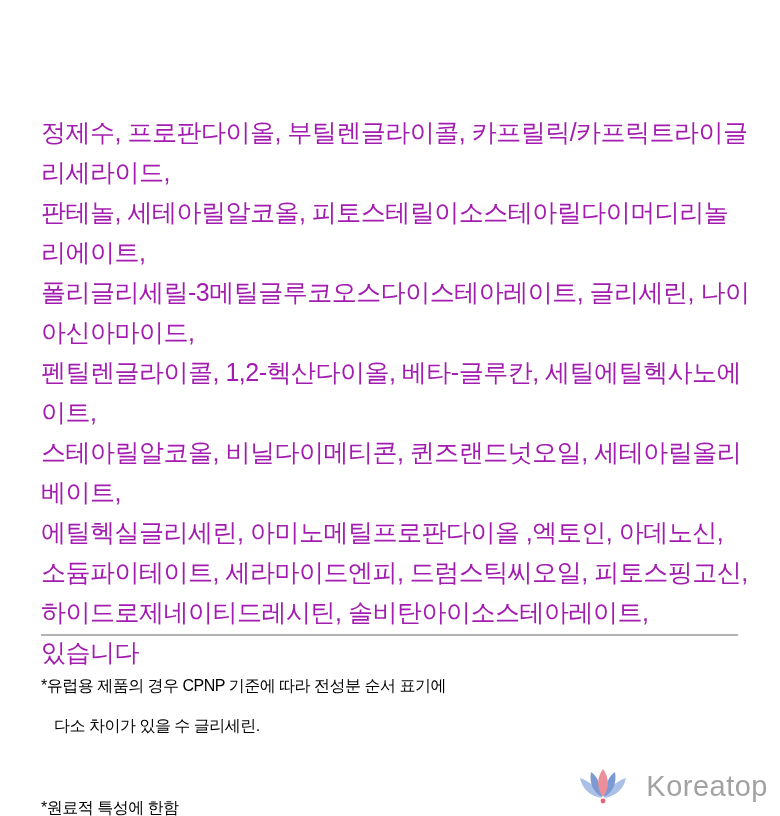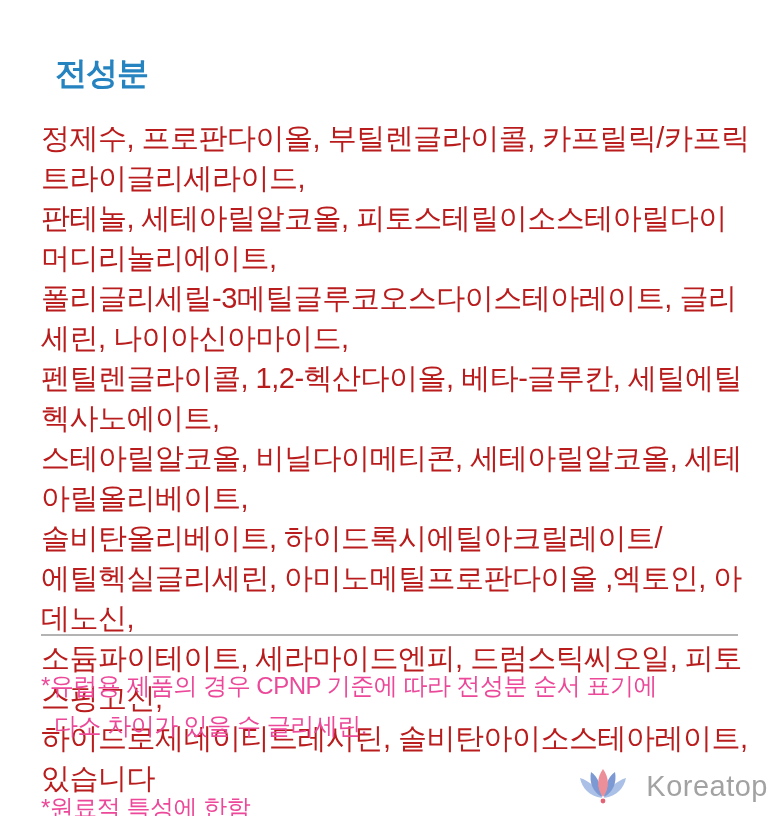--- a/index.html
+++ b/index.html
@@ -72,7 +72,6 @@
 
 <div class="page">
 
-  <h1 class="title">전성분</h1>
 
   <div class="ingredients">
     <div class="line">정제수, 프로판다이올, 부틸렌글라이콜, 카프릴릭/카프릭트라이글리세라이드,</div>

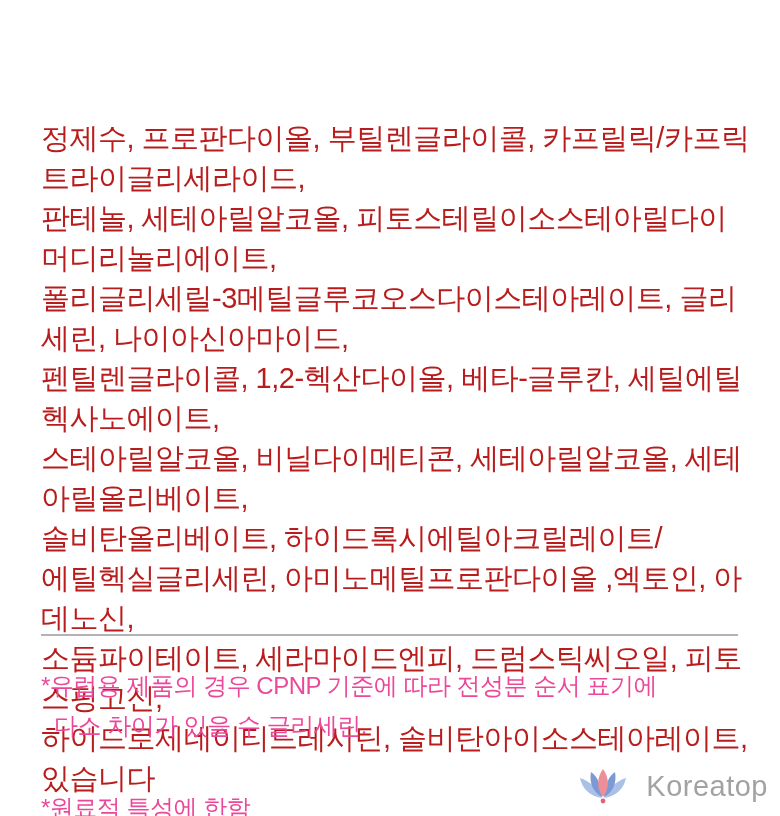--- a/index.html
+++ b/index.html
@@ -25,12 +25,12 @@
   }
   .ingredients {
     position: absolute;
-    left: 41px; top: 118px;
+    left: 41px; top: 112px;
     width: 710px;
-    font-size: 29px;
+    font-size: 25px;
     line-height: 40px;
     letter-spacing: -0.5px;
-    color: #b91c1c;
+    color: #a21caf;
   }
   .divider {
     position: absolute;

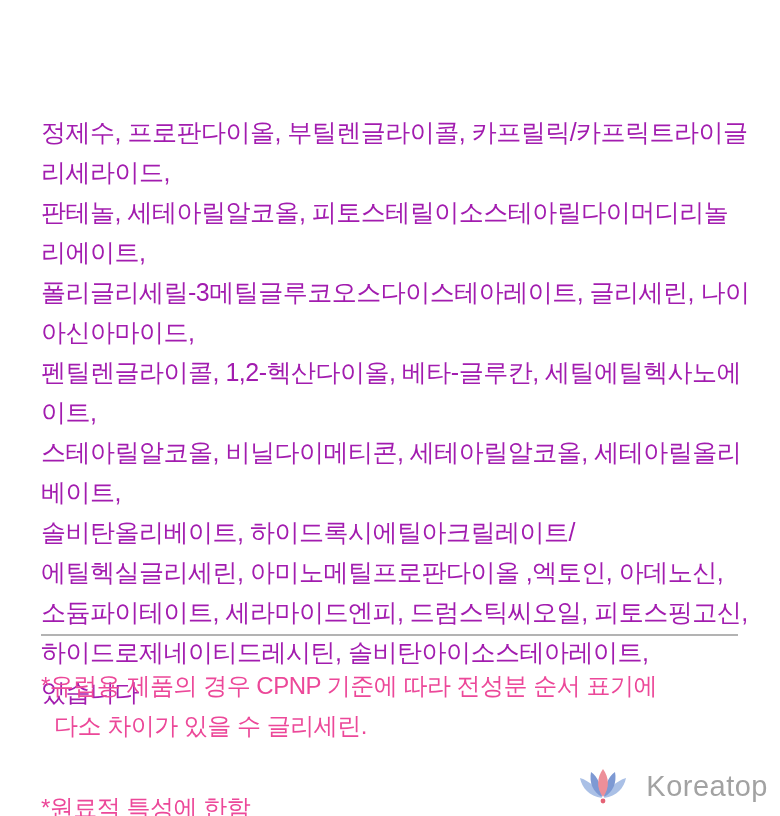--- a/index.html
+++ b/index.html
@@ -78,7 +78,7 @@
     <div class="line">판테놀, 세테아릴알코올, 피토스테릴이소스테아릴다이머디리놀리에이트,</div>
     <div class="line">폴리글리세릴-3메틸글루코오스다이스테아레이트, 글리세린, 나이아신아마이드,</div>
     <div class="line">펜틸렌글라이콜, 1,2-헥산다이올, 베타-글루칸, 세틸에틸헥사노에이트,</div>
-    <div class="line">스테아릴알코올, 비닐다이메티콘, 세테아릴알코올, 세테아릴올리베이트,</div>
+    <div class="line">스테아릴알코올, 비닐다이메티콘, 퀸즈랜드넛오일, 세테아릴올리베이트,</div>
     <div class="line">솔비탄올리베이트, 하이드록시에틸아크릴레이트/</div>
     <div class="line">에틸헥실글리세린, 아미노메틸프로판다이올 ,엑토인, 아데노신,</div>
     <div class="line">소듐파이테이트, 세라마이드엔피, 드럼스틱씨오일, 피토스핑고신,</div>

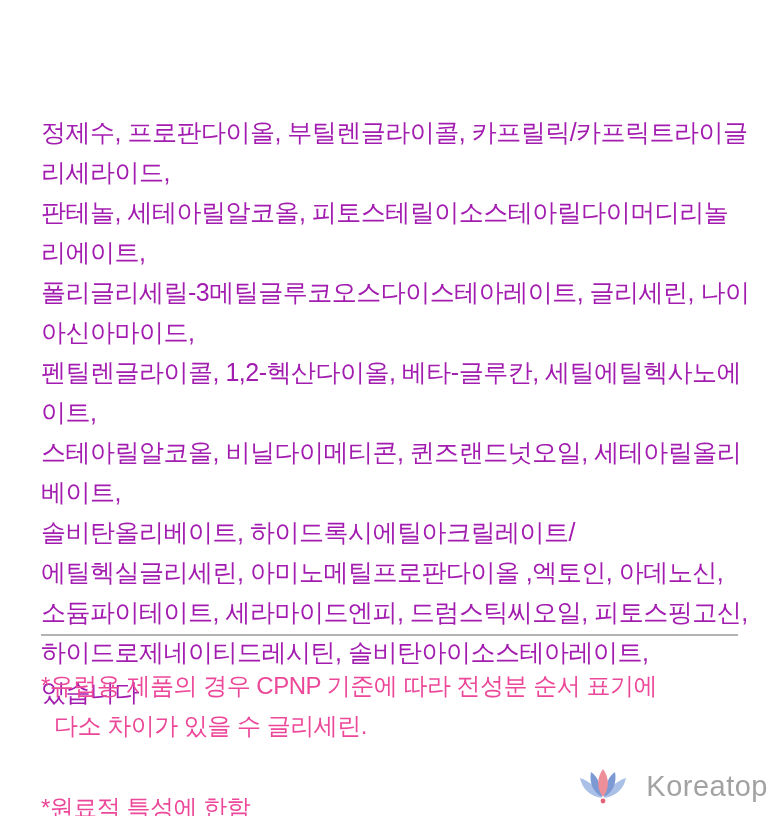--- a/index.html
+++ b/index.html
@@ -79,7 +79,6 @@
     <div class="line">폴리글리세릴-3메틸글루코오스다이스테아레이트, 글리세린, 나이아신아마이드,</div>
     <div class="line">펜틸렌글라이콜, 1,2-헥산다이올, 베타-글루칸, 세틸에틸헥사노에이트,</div>
     <div class="line">스테아릴알코올, 비닐다이메티콘, 퀸즈랜드넛오일, 세테아릴올리베이트,</div>
-    <div class="line">솔비탄올리베이트, 하이드록시에틸아크릴레이트/</div>
     <div class="line">에틸헥실글리세린, 아미노메틸프로판다이올 ,엑토인, 아데노신,</div>
     <div class="line">소듐파이테이트, 세라마이드엔피, 드럼스틱씨오일, 피토스핑고신,</div>
     <div class="line">하이드로제네이티드레시틴, 솔비탄아이소스테아레이트,</div>

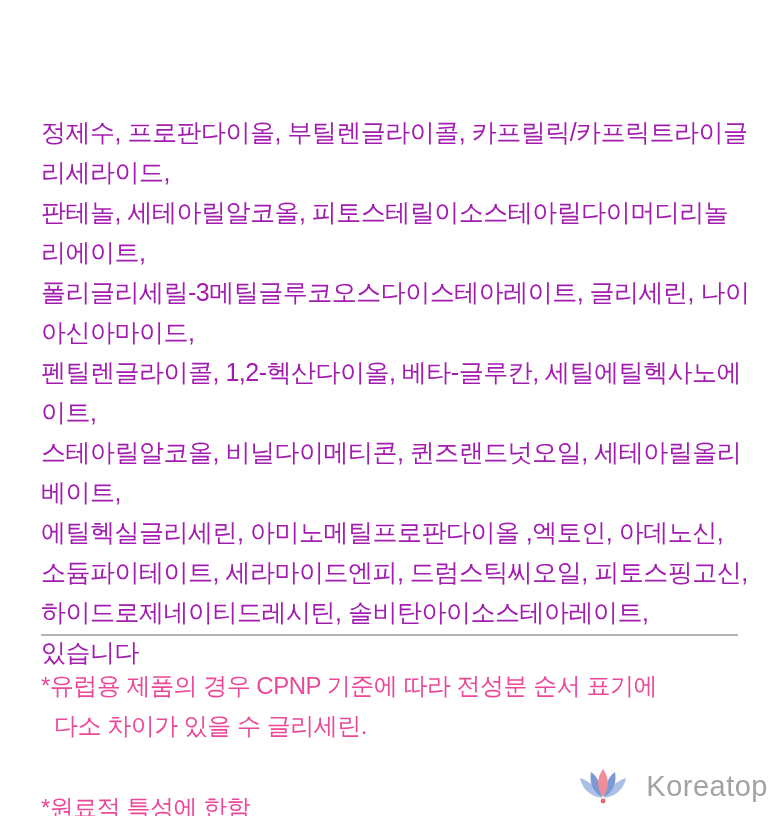--- a/index.html
+++ b/index.html
@@ -44,10 +44,10 @@
   .note {
     position: absolute;
     left: 41px;
-    font-size: 24px;
+    font-size: 16px;
     line-height: 40px;
     letter-spacing: -0.5px;
-    color: #ec4899;
+    color: #000000;
   }
   .note-1 { top: 666px; }
   .note-2 { top: 764px; margin-top: 24px; }

